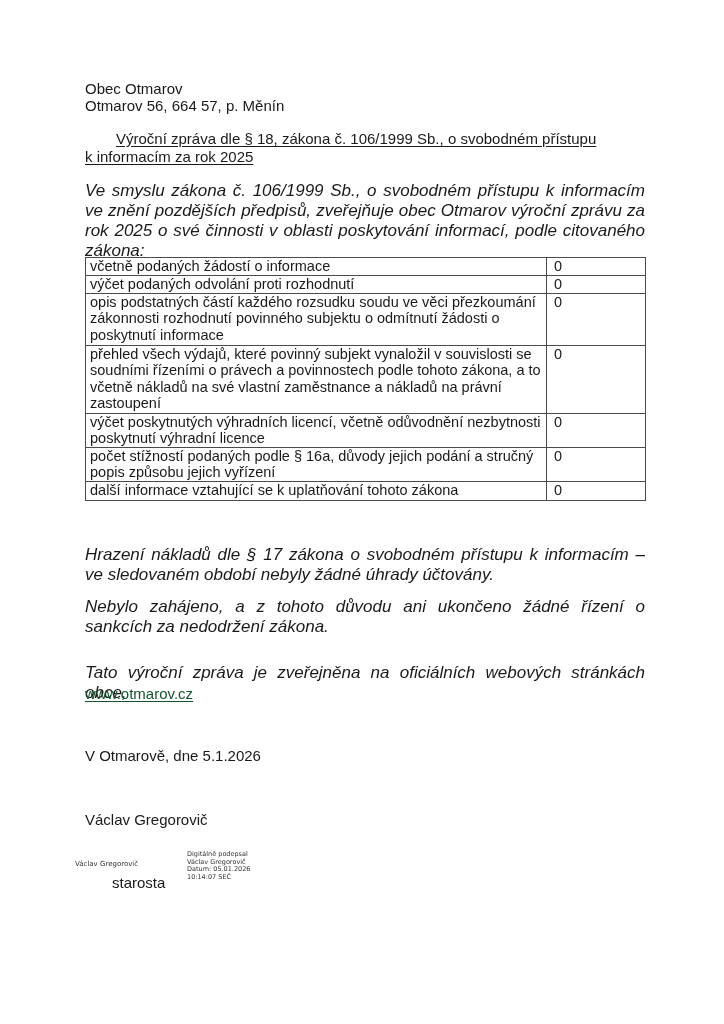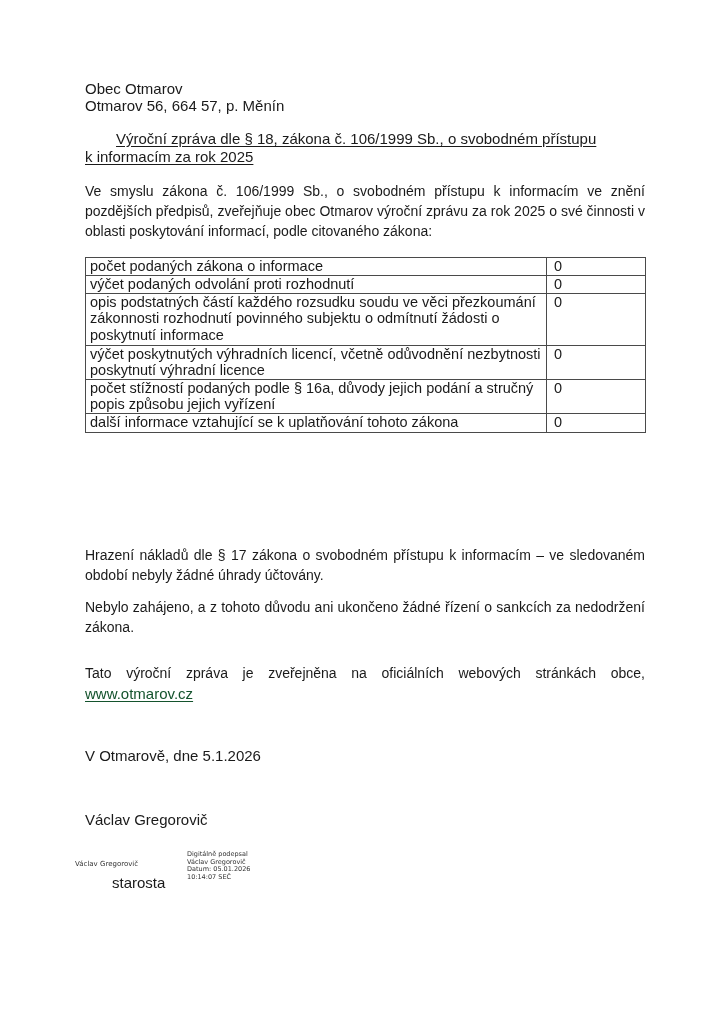--- a/index.html
+++ b/index.html
@@ -7,7 +7,7 @@
          font-family: "Liberation Sans", sans-serif; color: #1a1a1a; }
   .abs { position: absolute; }
   .txt { font-size: 15px; line-height: 17px; white-space: nowrap; }
-  .just { width: 560px; font-size: 14px; line-height: 20px; text-align: justify; text-align-last: left; }
+  .just { width: 560px; font-size: 17px; line-height: 20px; text-align: justify; text-align-last: left; font-style: italic; }
   .u { text-decoration: underline; text-underline-offset: 2px; }
   .link { color: #14532d; text-decoration: underline; text-underline-offset: 2px; }
   table.report { position: absolute; left: 85px; top: 257px; width: 561px;

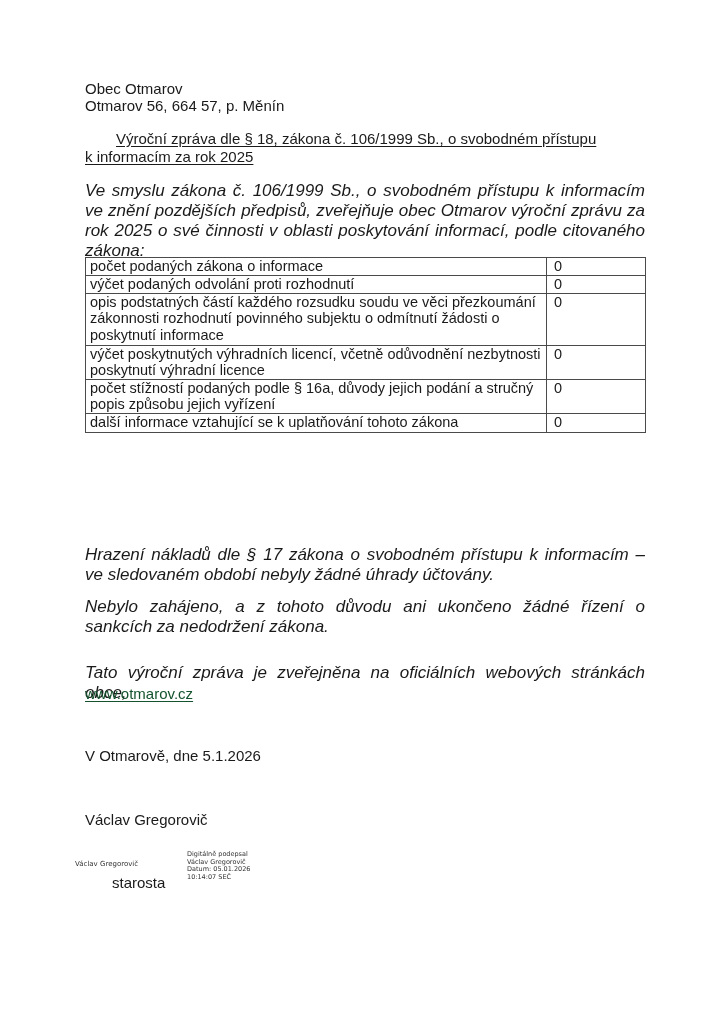--- a/index.html
+++ b/index.html
@@ -31,7 +31,7 @@
 <table class="report">
   <tbody>
     <tr style="height:18px;">
-      <td>počet podaných zákona o informace</td>
+      <td>včetně podaných žádostí o informace</td>
       <td class="val">0</td>
     </tr>
     <tr style="height:17px;">

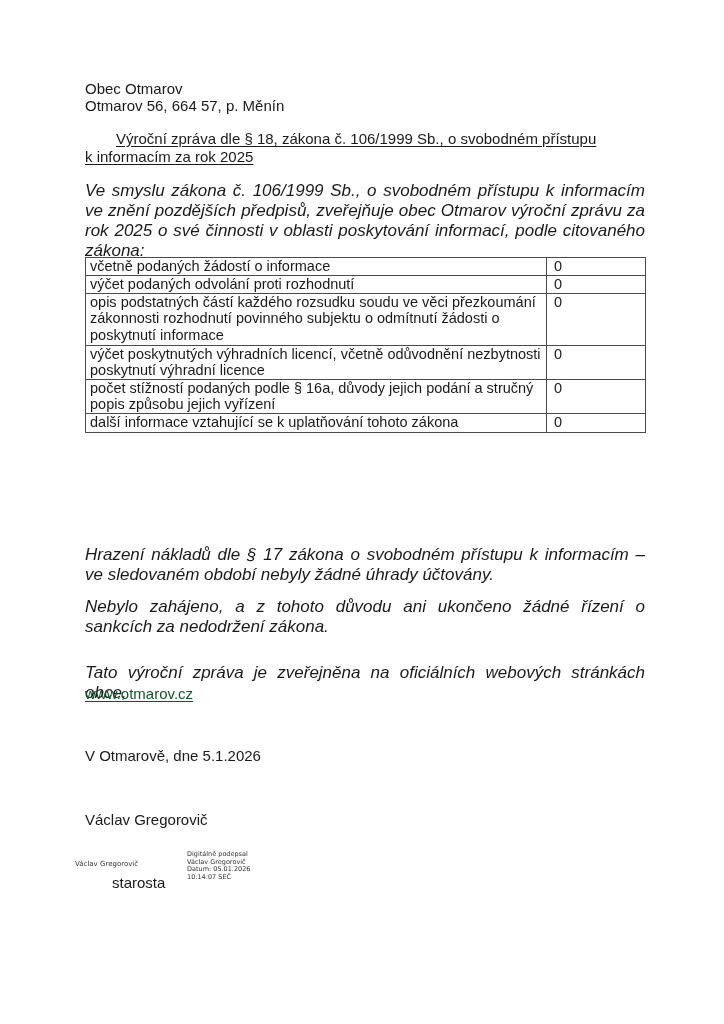--- a/index.html
+++ b/index.html
@@ -42,6 +42,10 @@
       <td>opis podstatných částí každého rozsudku soudu ve věci přezkoumání zákonnosti rozhodnutí povinného subjektu o odmítnutí žádosti o poskytnutí informace</td>
       <td class="val">0</td>
     </tr>
+    <tr style="height:68px;">
+      <td>přehled všech výdajů, které povinný subjekt vynaložil v souvislosti se soudními řízeními o právech a povinnostech podle tohoto zákona, a to včetně nákladů na své vlastní zaměstnance a nákladů na právní zastoupení</td>
+      <td class="val">0</td>
+    </tr>
     <tr style="height:34px;">
       <td>výčet poskytnutých výhradních licencí, včetně odůvodnění nezbytnosti poskytnutí výhradní licence</td>
       <td class="val">0</td>

